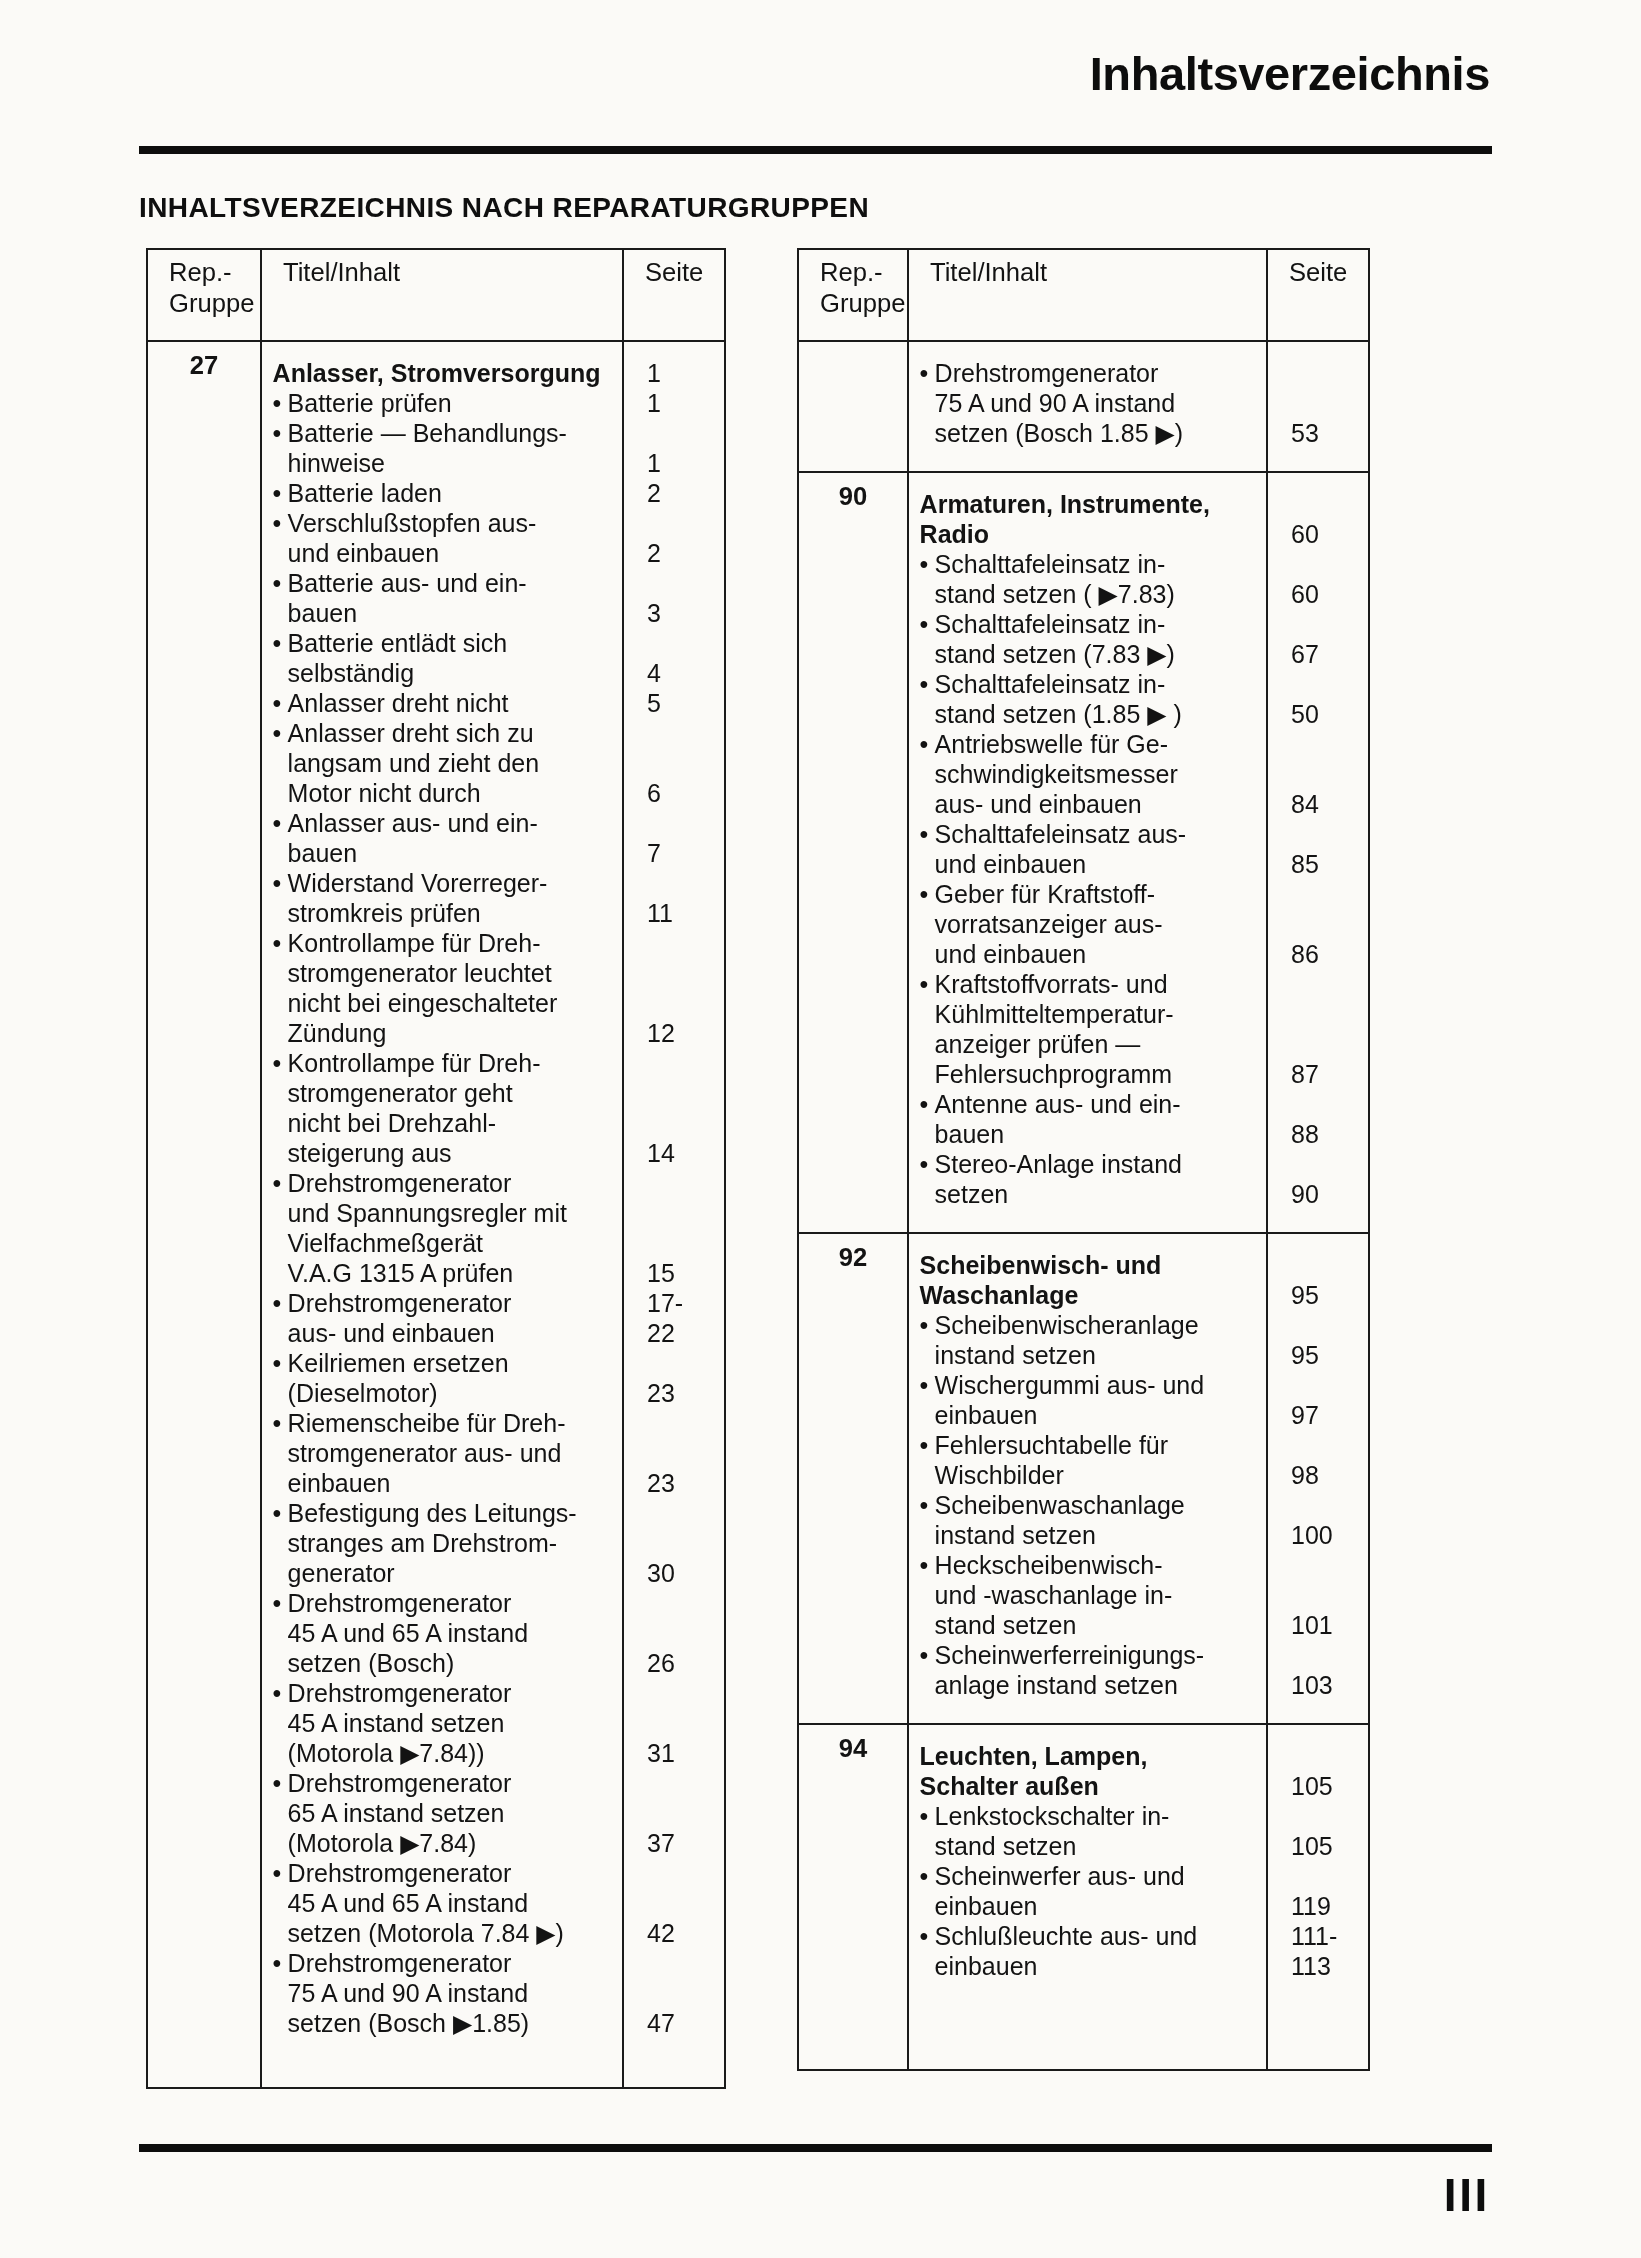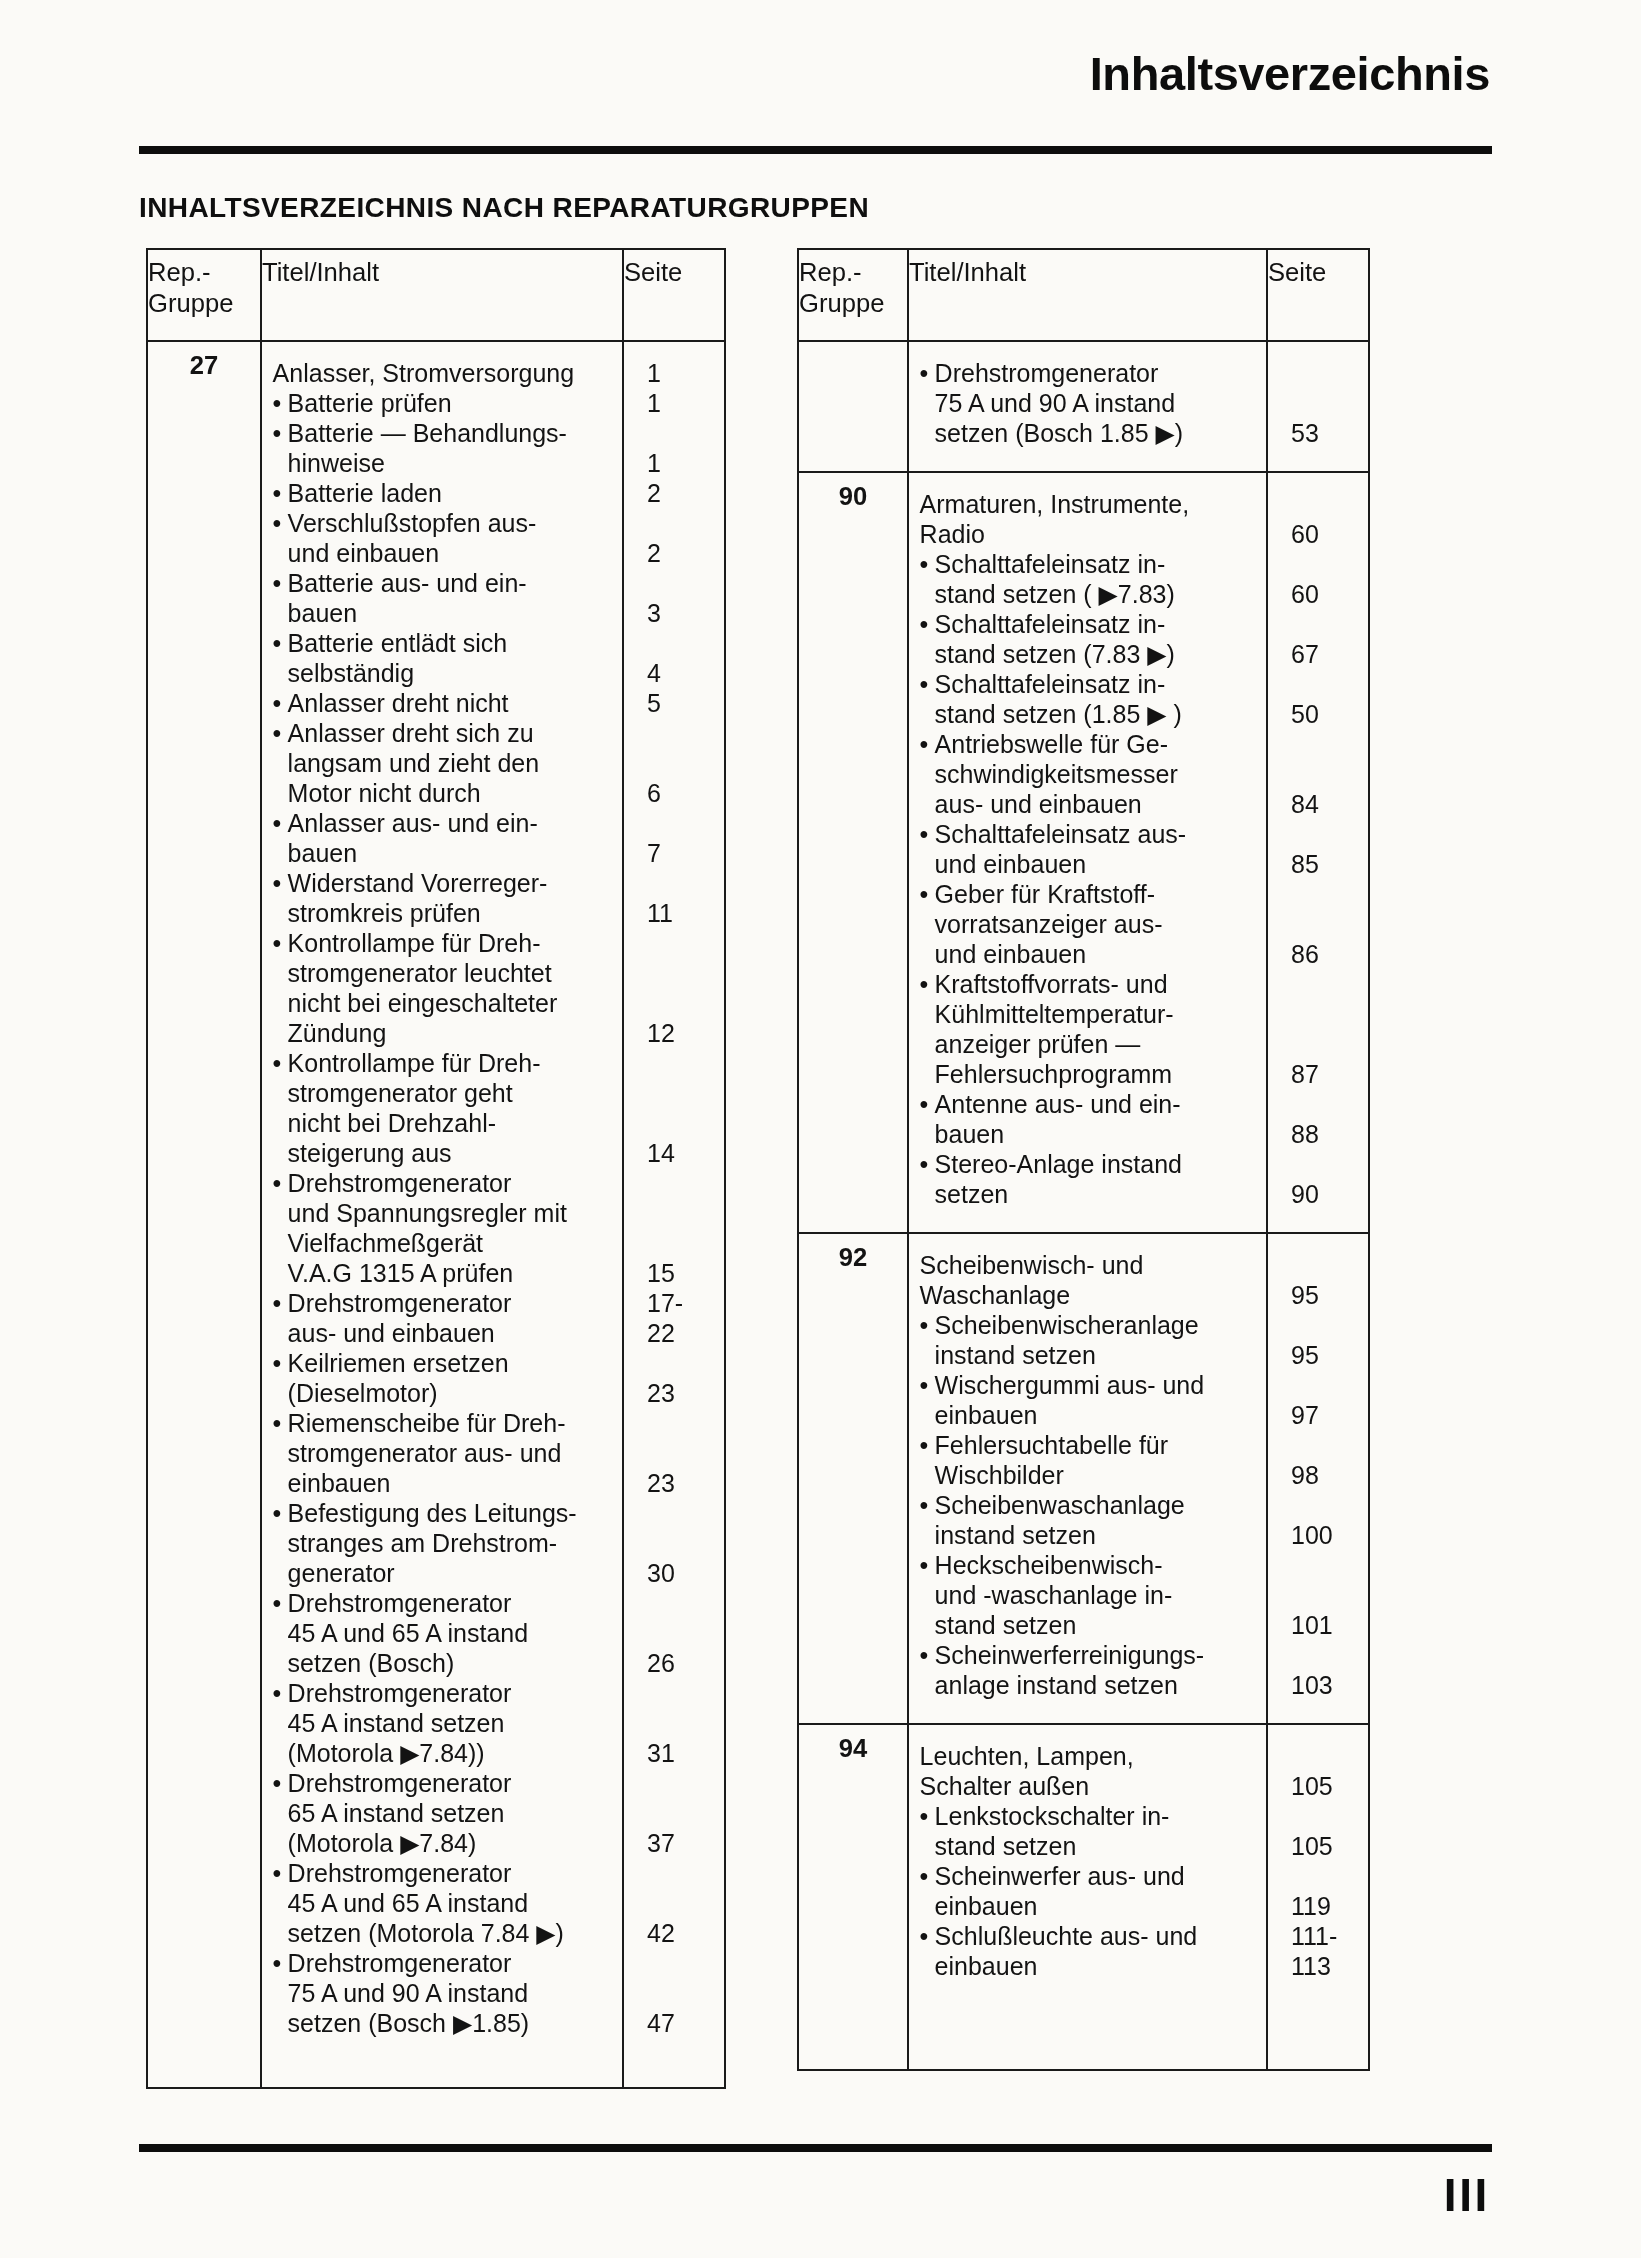--- a/index.html
+++ b/index.html
@@ -44,7 +44,7 @@
   }
   .toc th{
     font-weight:400;text-align:left;
-    padding:7px 7px 7px 0;height:92px;box-sizing:border-box;
+    padding:7px 7px 7px 21px;height:92px;box-sizing:border-box;
     white-space:pre-line;font-size:25.6px;line-height:31px;
   }
   .t0 .col-group{width:114px;}

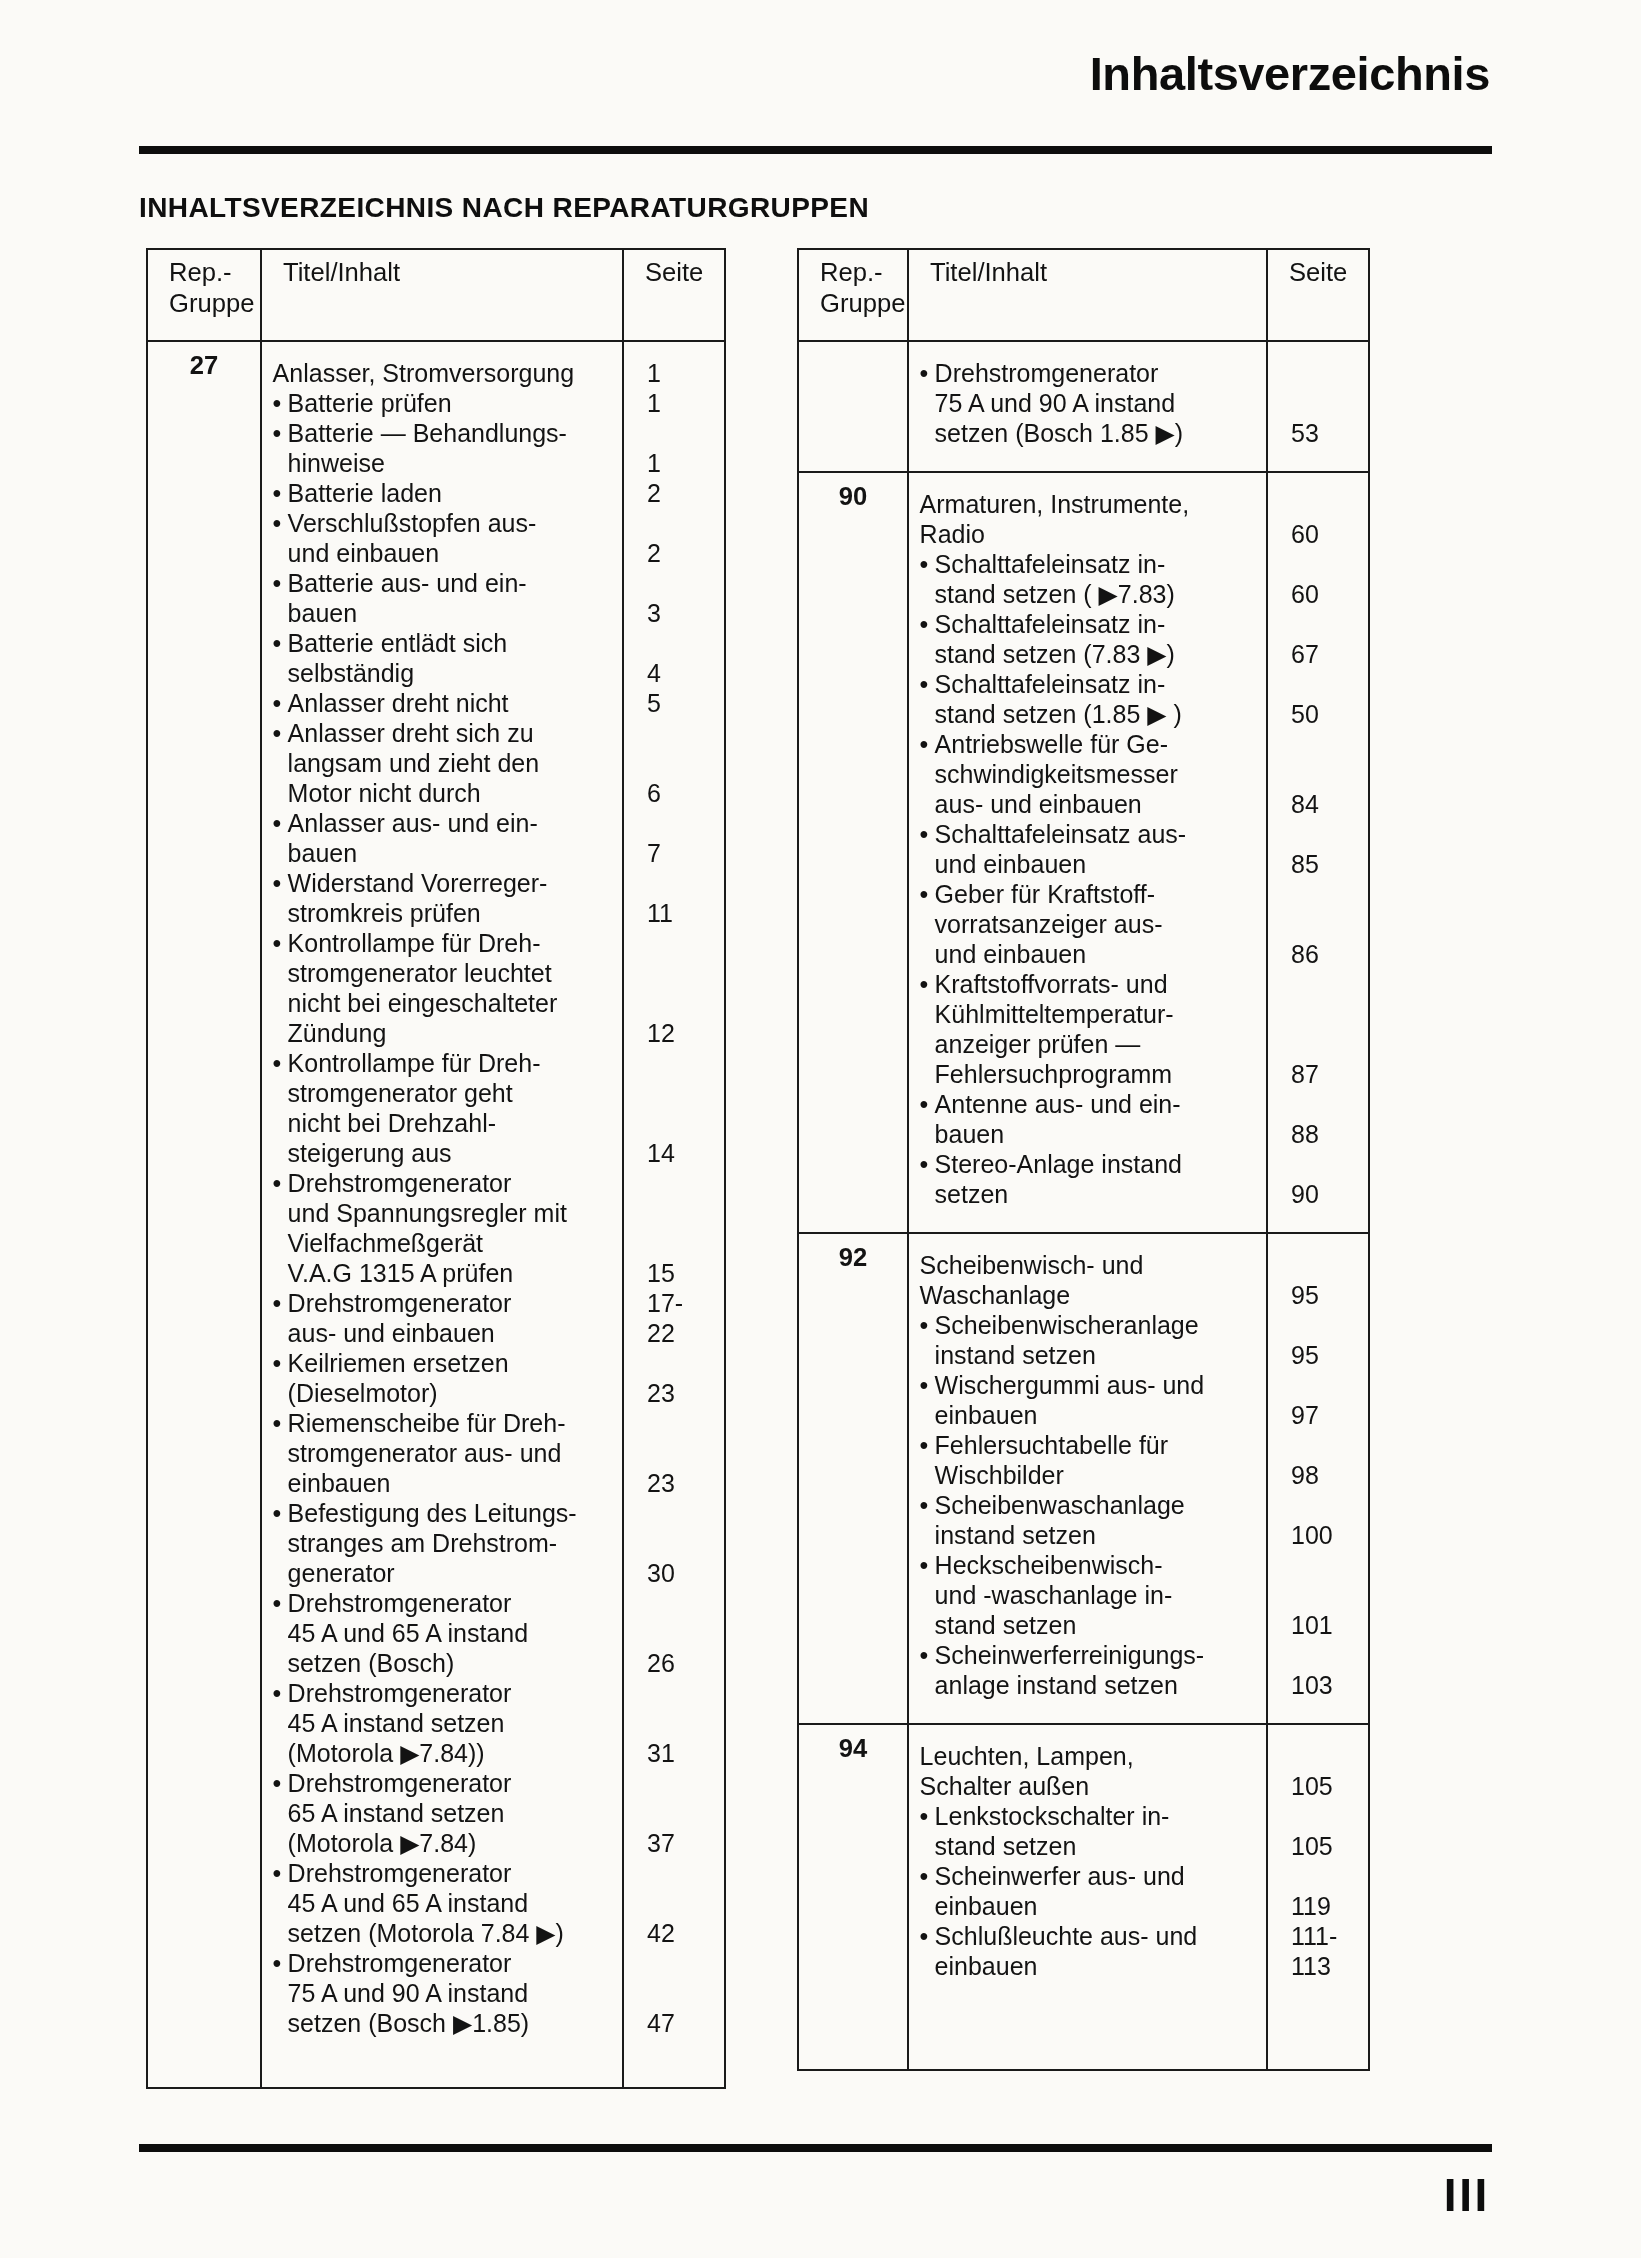--- a/index.html
+++ b/index.html
@@ -60,7 +60,7 @@
   td.col-title{padding:16px 5.3px 23px 10.6px;}
   td.col-page{padding:16px 3.5px 23px 23px;}
   .ln{white-space:nowrap;min-height:30px;}
-  .ln.heading{font-weight:400;}
+  .ln.heading{font-weight:700;}
   .ln.cont{padding-left:15px;}
   .bu{display:inline-block;width:15px;}
   .t0 tbody tr:last-child td.col-title,

